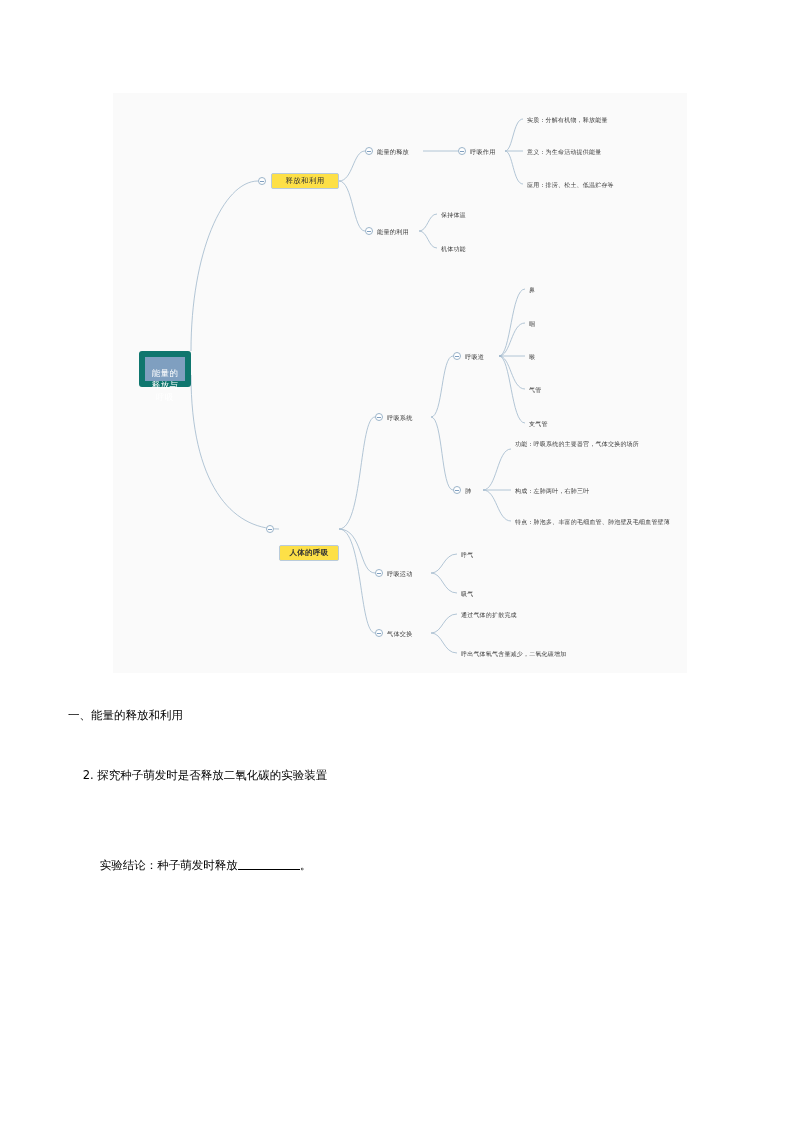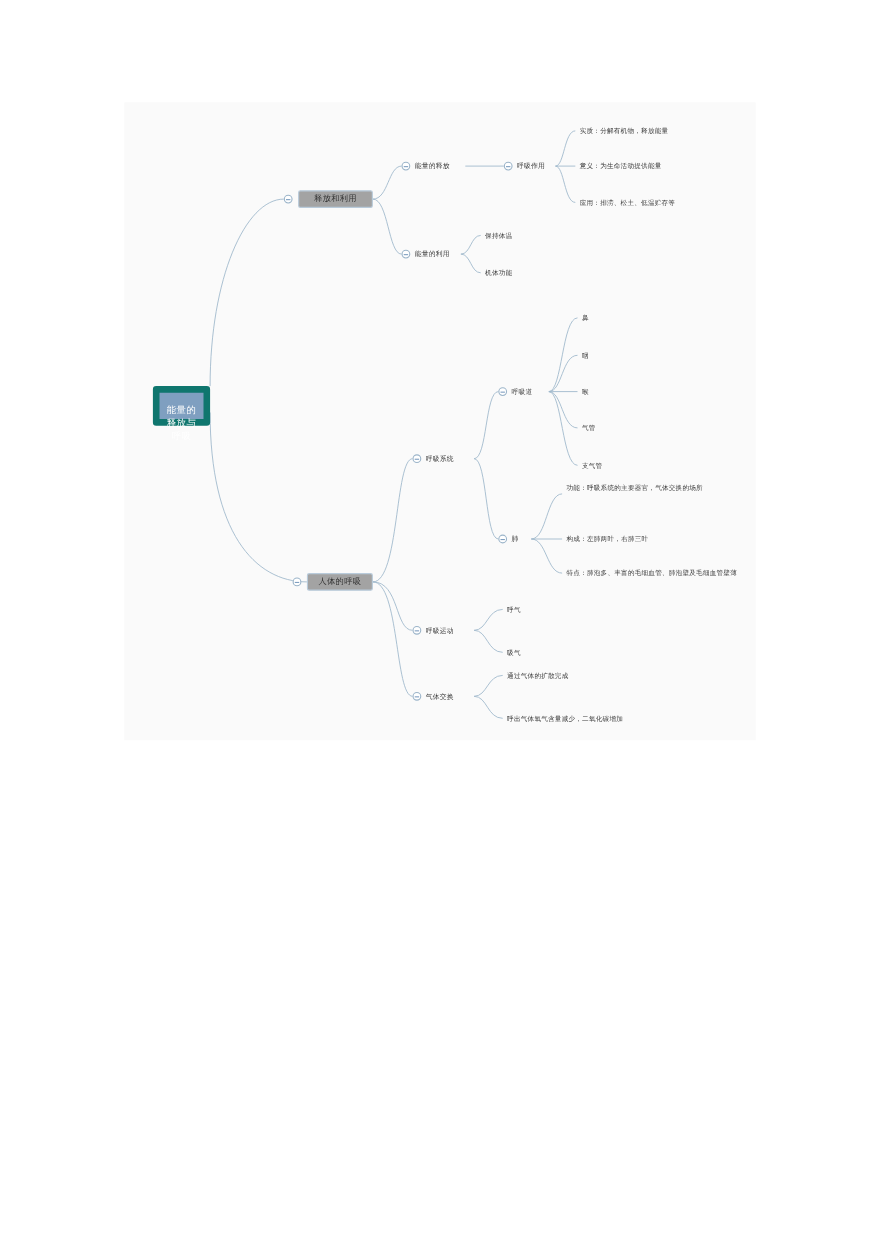--- a/index.html
+++ b/index.html
@@ -58,7 +58,7 @@
   .mm-box {
     position: absolute;
     box-sizing: border-box;
-    background: #a3a3a3;
+    background: #fde047;
     border: 1px solid #b9cbdb;
     border-radius: 2px;
     color: #333333;

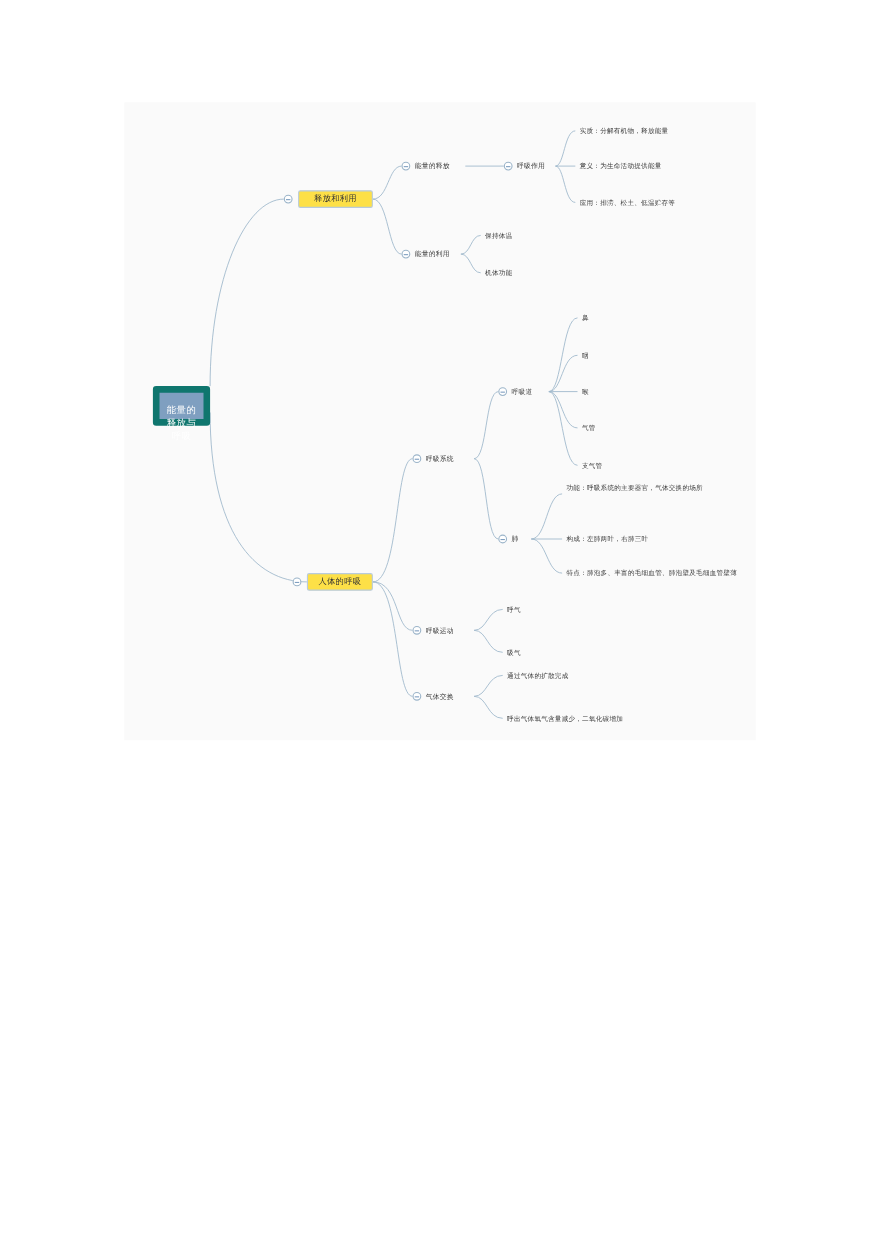--- a/index.html
+++ b/index.html
@@ -203,7 +203,7 @@
     <div class="mm-text" style="left:328px; top:151px;">机体功能</div>
 
     <div class="mm-toggle" style="left:153px; top:432px;"></div>
-    <div class="mm-box" style="left:166px; top:428px; width:60px;">人体的呼吸</div>
+    <div class="mm-box" style="left:166px; top:452px; width:60px;font-weight:bold;">人体的呼吸</div>
 
     <div class="mm-toggle" style="left:262px; top:320px;"></div>
     <div class="mm-text lvl2" style="left:274px; top:320px;">呼吸系统</div>

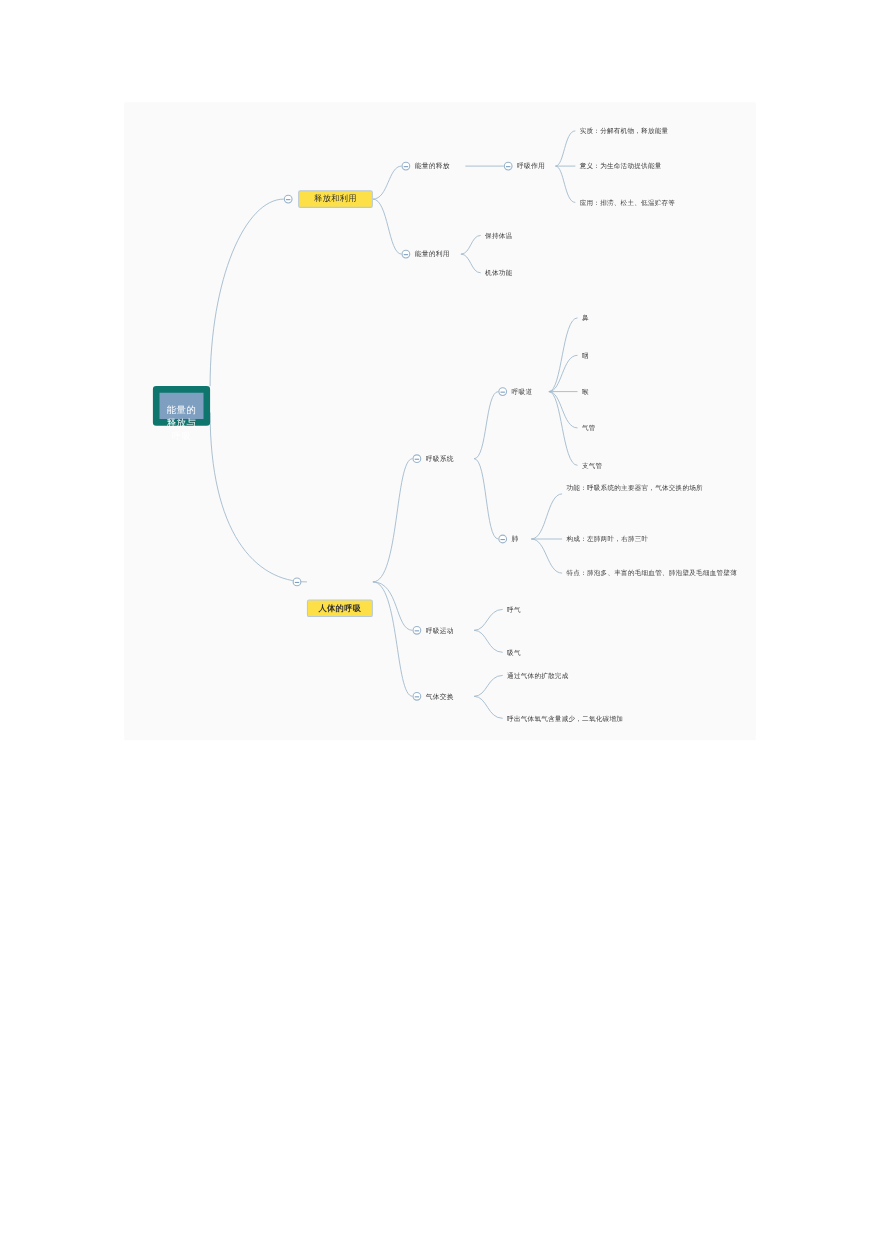--- a/index.html
+++ b/index.html
@@ -241,6 +241,7 @@
 
 <div id="doc-body">
 
+  <div class="doc-line indent0">一、能量的释放和利用</div>
 
 
 

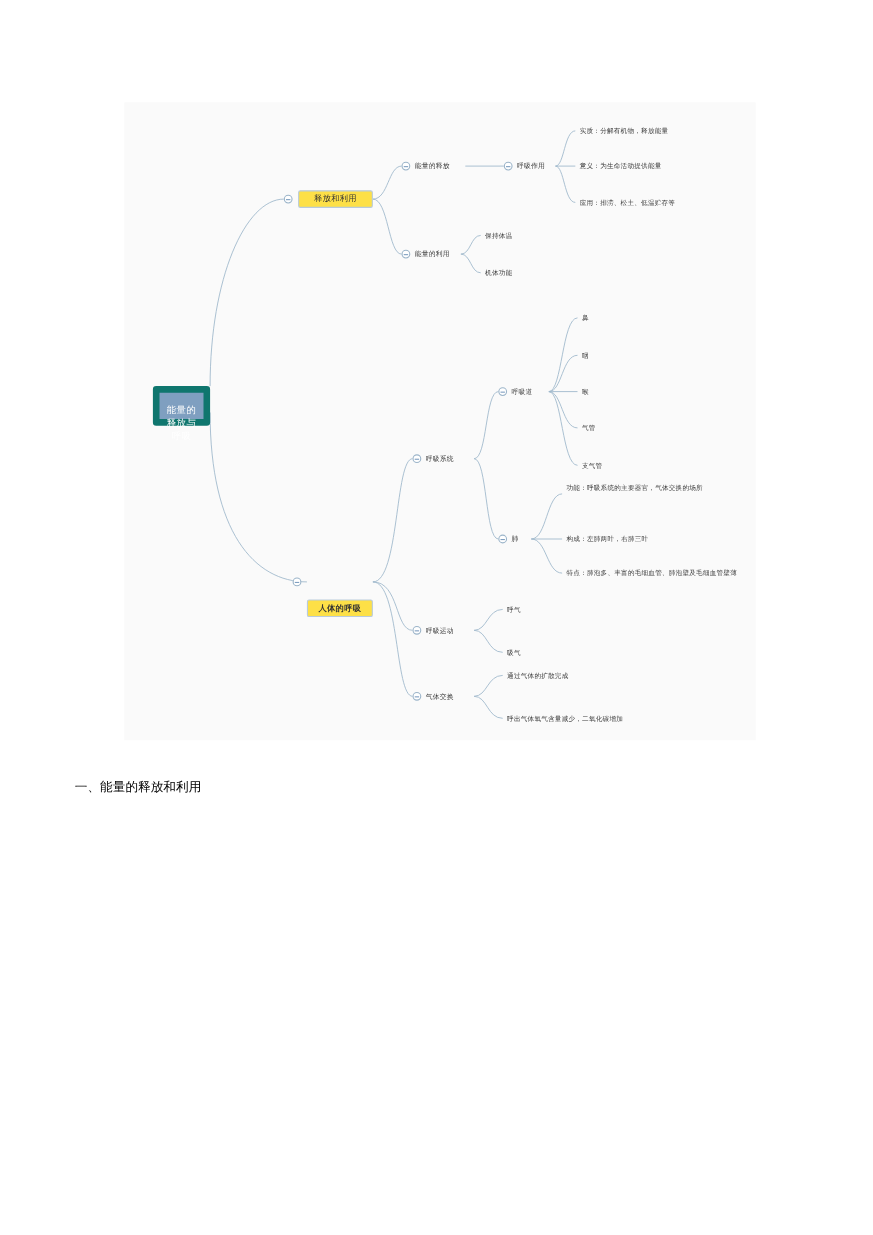--- a/index.html
+++ b/index.html
@@ -244,6 +244,9 @@
   <div class="doc-line indent0">一、能量的释放和利用</div>
 
 
+  <div class="doc-line indent1">
+    <span>2.</span><span> </span><span>探究种子萌发时是否释放二氧化碳的实验装置</span>
+  </div>
 
   <div class="doc-line indent1">
     

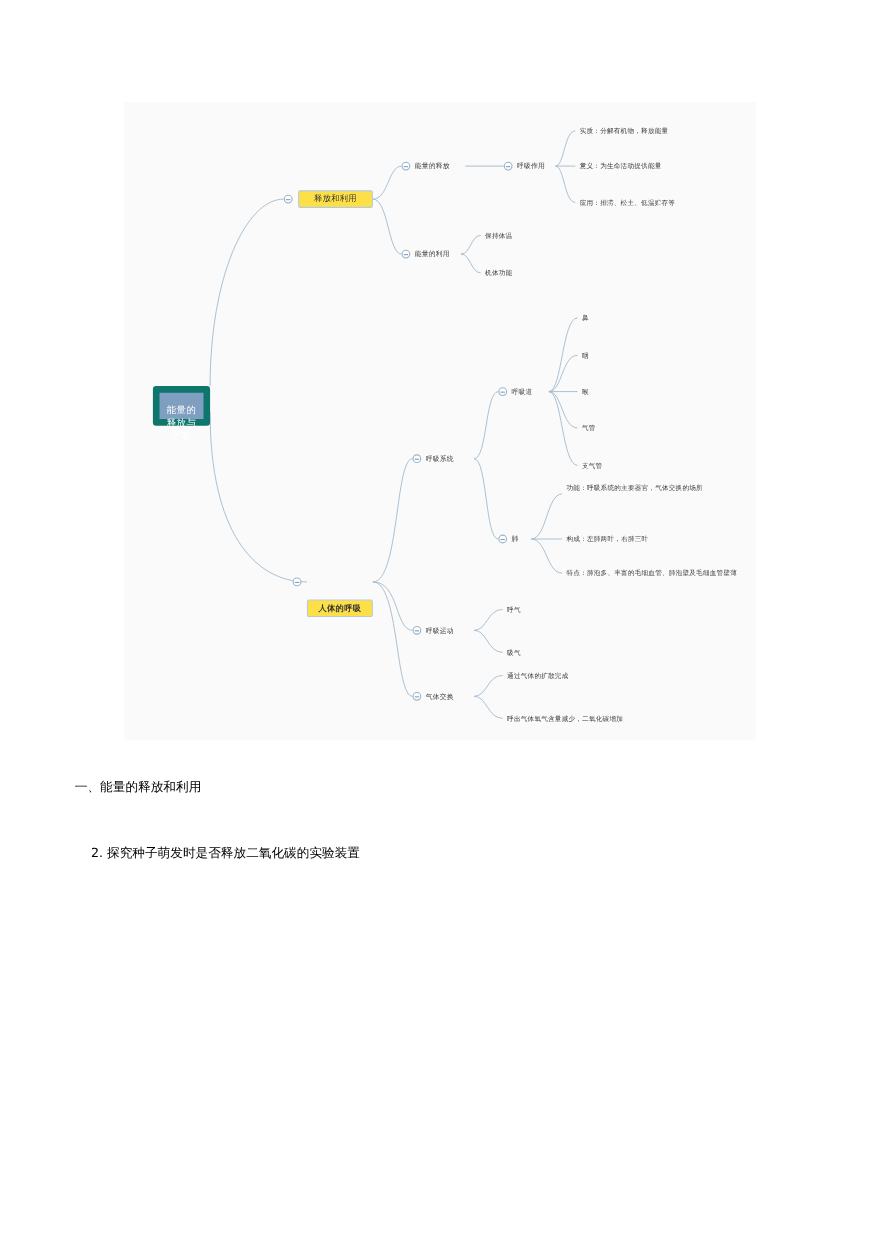--- a/index.html
+++ b/index.html
@@ -247,6 +247,9 @@
   <div class="doc-line indent1">
     <span>2.</span><span> </span><span>探究种子萌发时是否释放二氧化碳的实验装置</span>
   </div>
+  <div class="doc-line indent2">
+    <span>实验结论：种子萌发时释放</span><span class="blank-fill"></span><span>。</span>
+  </div>
 
   <div class="doc-line indent1">
     

